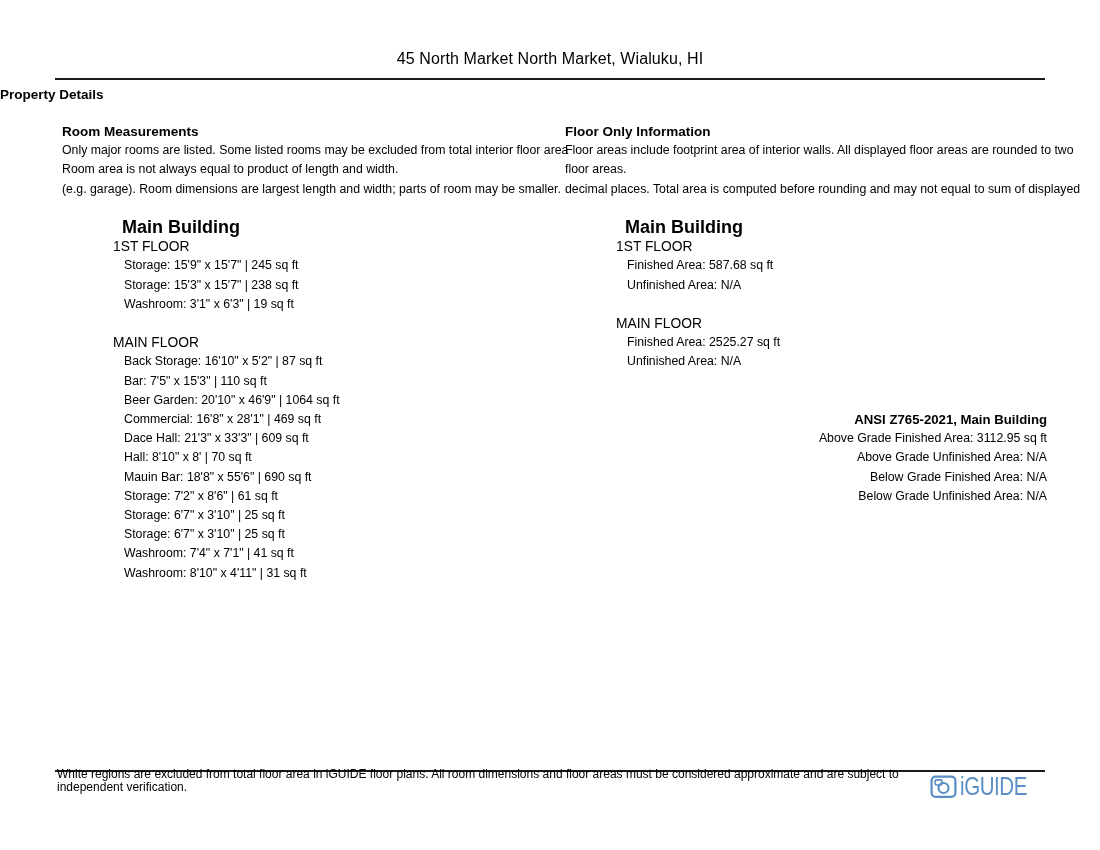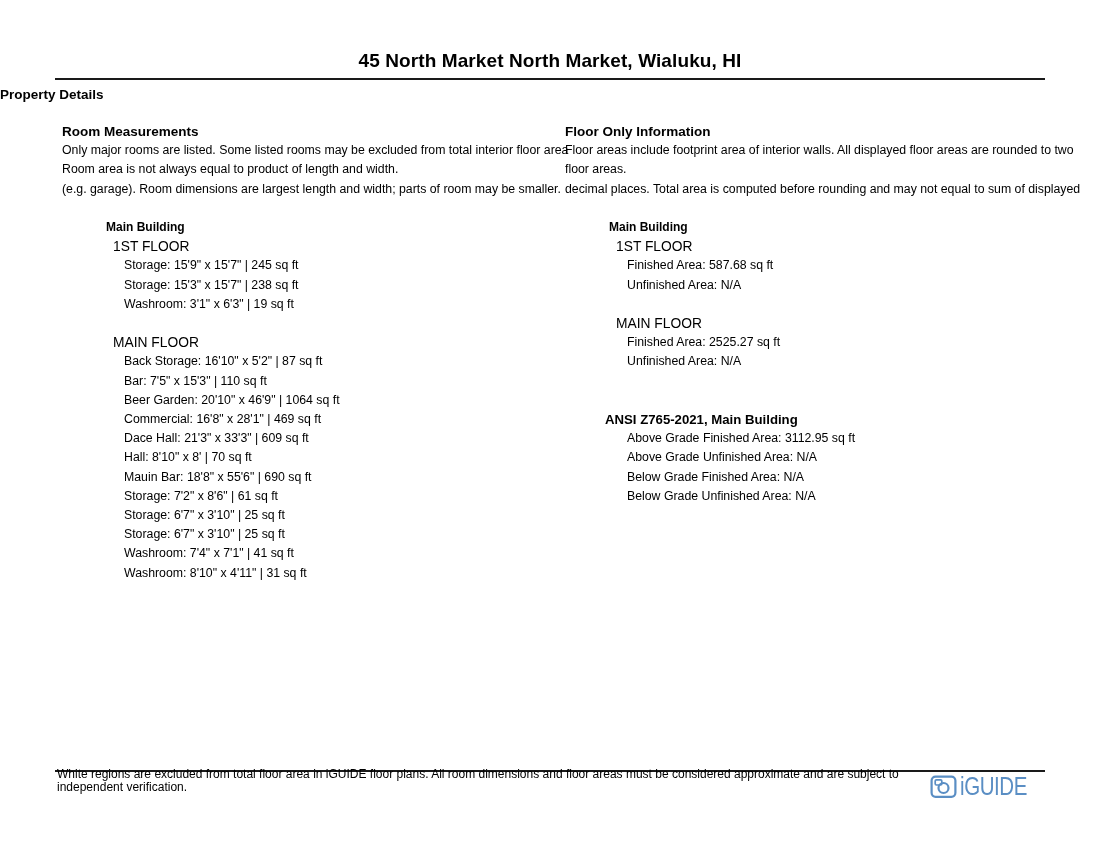--- a/index.html
+++ b/index.html
@@ -17,7 +17,7 @@
   .doc-title {
     position: absolute; top: 50px; left: 0; width: 1100px;
     text-align: center;
-    font-size: 19px; font-weight: bold; letter-spacing: 0.1px;
+    font-size: 16px; font-weight: normal; letter-spacing: 0.1px;
   }
   .header-rule {
     position: absolute; top: 78px; left: 55px; width: 990px; height: 2px;

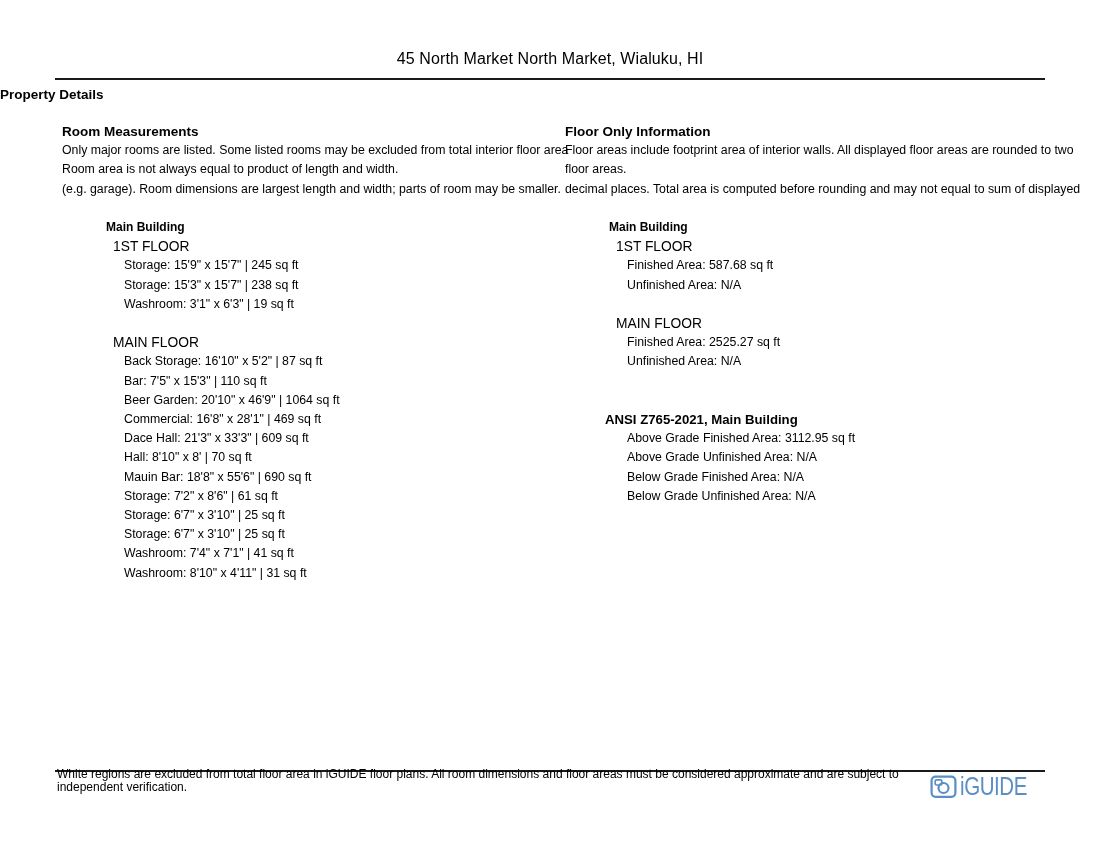--- a/index.html
+++ b/index.html
@@ -38,7 +38,7 @@
   .section-desc .desc-line { white-space: nowrap; }
 
   .building-block { margin-top: 19.2px; }
-  .building-name  { font-size: 12px; font-weight: bold; line-height: 19.2px; margin-left: 44px; }
+  .building-name  { font-size: 18px; font-weight: bold; line-height: 19.2px; margin-left: 60px; }
   .floor-group  { }
   .floor-group + .floor-group { margin-top: 19.2px; }
   .floor-name { font-size: 13.8px; line-height: 19.2px; margin-left: 51px; }

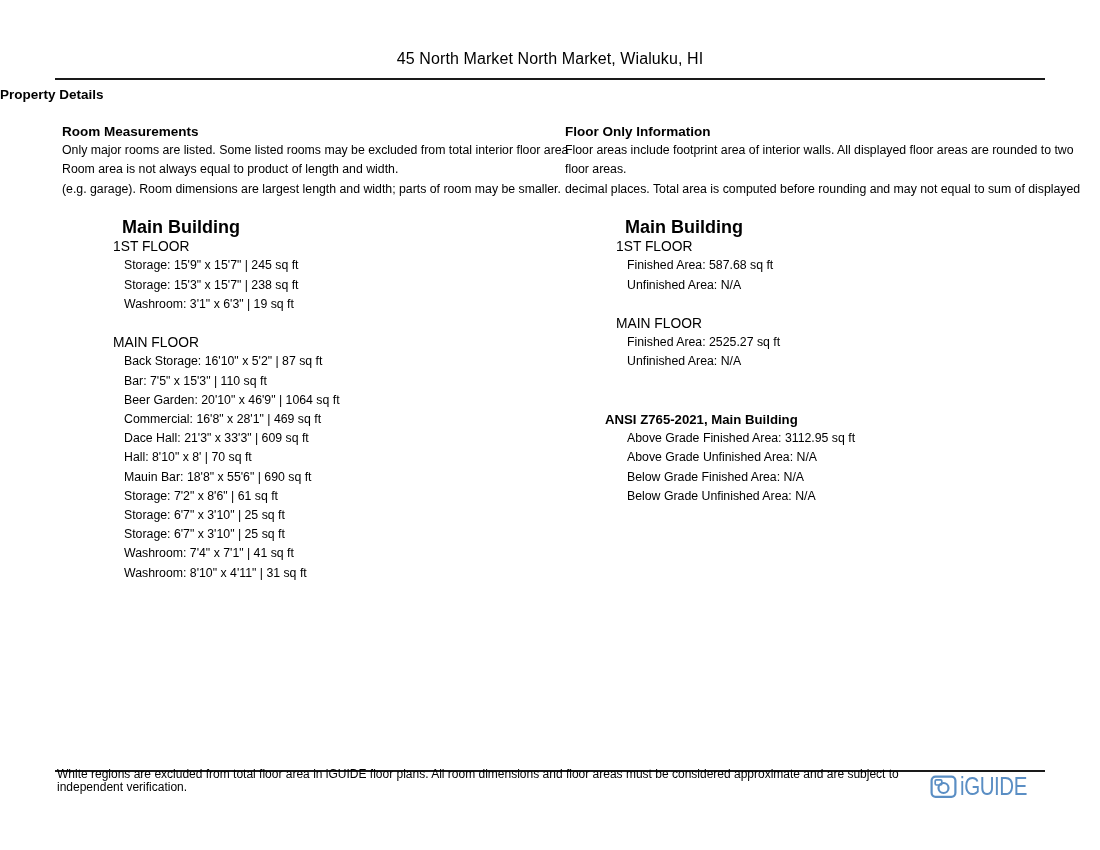--- a/index.html
+++ b/index.html
@@ -44,7 +44,7 @@
   .floor-name { font-size: 13.8px; line-height: 19.2px; margin-left: 51px; }
   .detail-row { font-size: 12.3px; line-height: 19.2px; margin-left: 62px; white-space: nowrap; }
 
-  .ansi-block { margin-top: 38.4px; }
+  .ansi-block { margin-top: 38.4px; text-align: right; }
   .ansi-heading { font-size: 13.2px; font-weight: bold; line-height: 19.2px; margin-left: 40px; }
 
   

